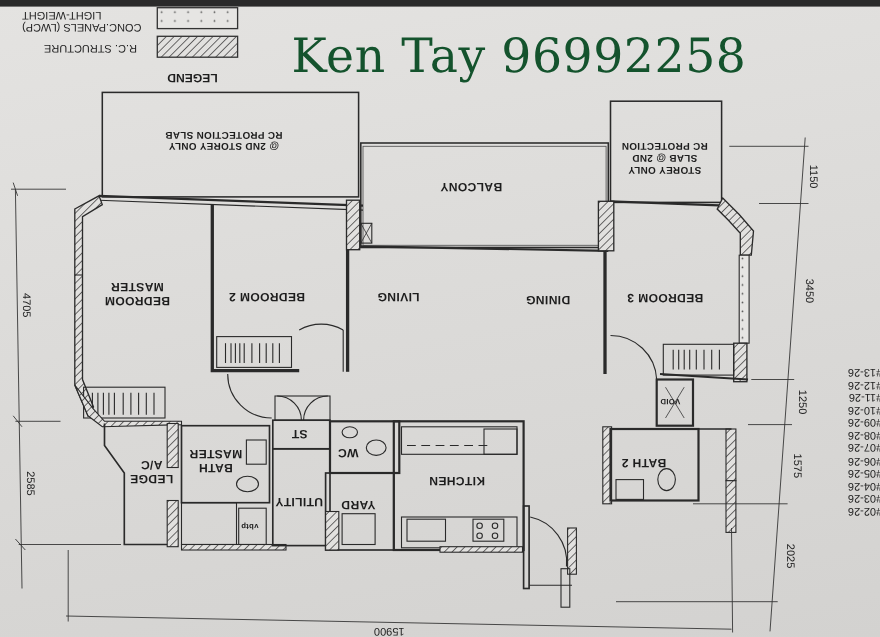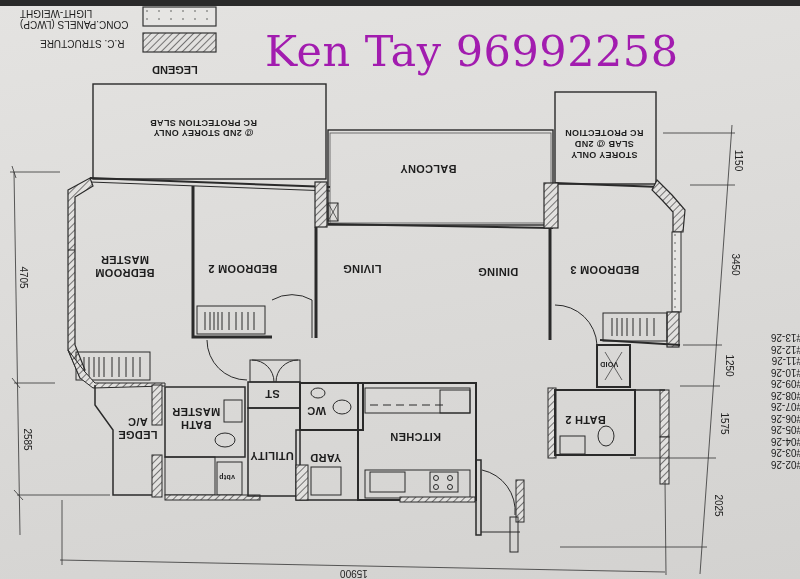--- a/index.html
+++ b/index.html
@@ -13,7 +13,7 @@
   .mid{font-size:11px;}
   .dim{position:absolute;font-size:10px;color:#222;white-space:nowrap;}
   .rot90{transform:rotate(90deg);}
-  .watermark{position:absolute;left:265px;top:26px;font-family:"DejaVu Serif",serif;font-size:43px;color:#a21caf;letter-spacing:0.5px;white-space:nowrap;}
+  .watermark{position:absolute;left:265px;top:26px;font-family:"DejaVu Serif",serif;font-size:43px;color:#14532d;letter-spacing:0.5px;white-space:nowrap;}
   .unitlist{position:absolute;left:757px;top:332px;width:45px;font-size:10px;color:#222;line-height:11.5px;transform:rotate(180deg);text-align:left;}
   .legend-txt{position:absolute;font-size:10px;color:#1d1d1d;white-space:nowrap;transform:rotate(180deg);}
 </style>

